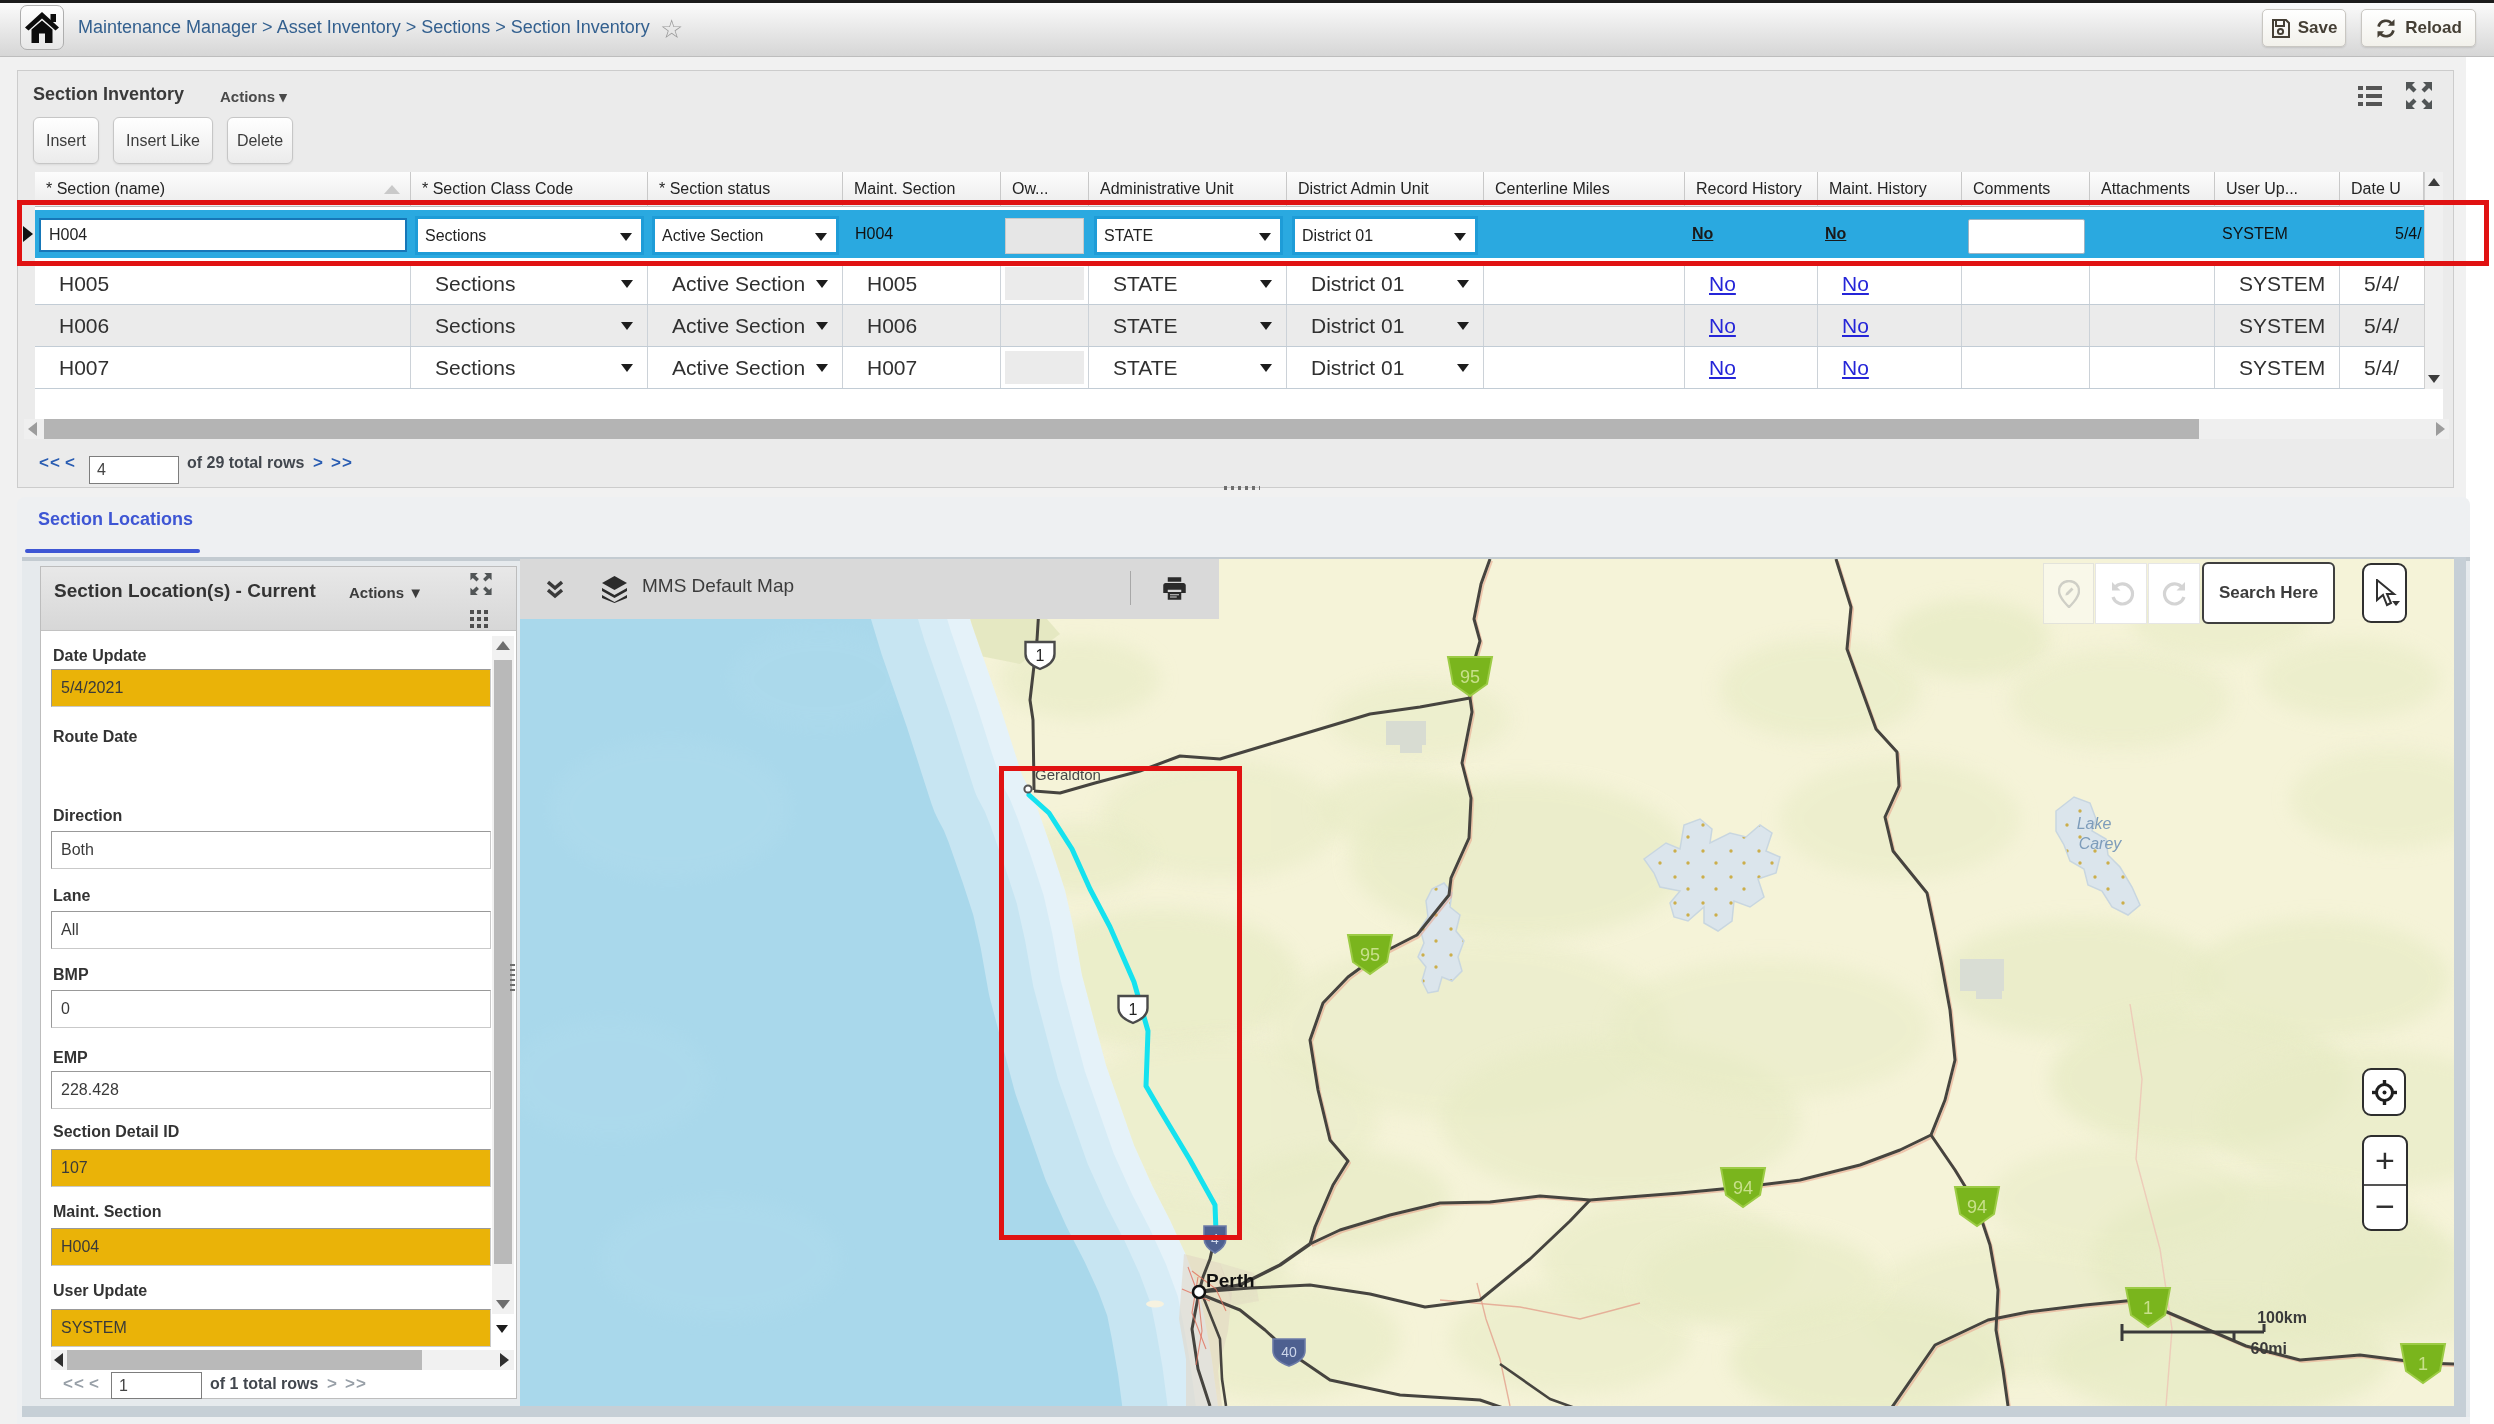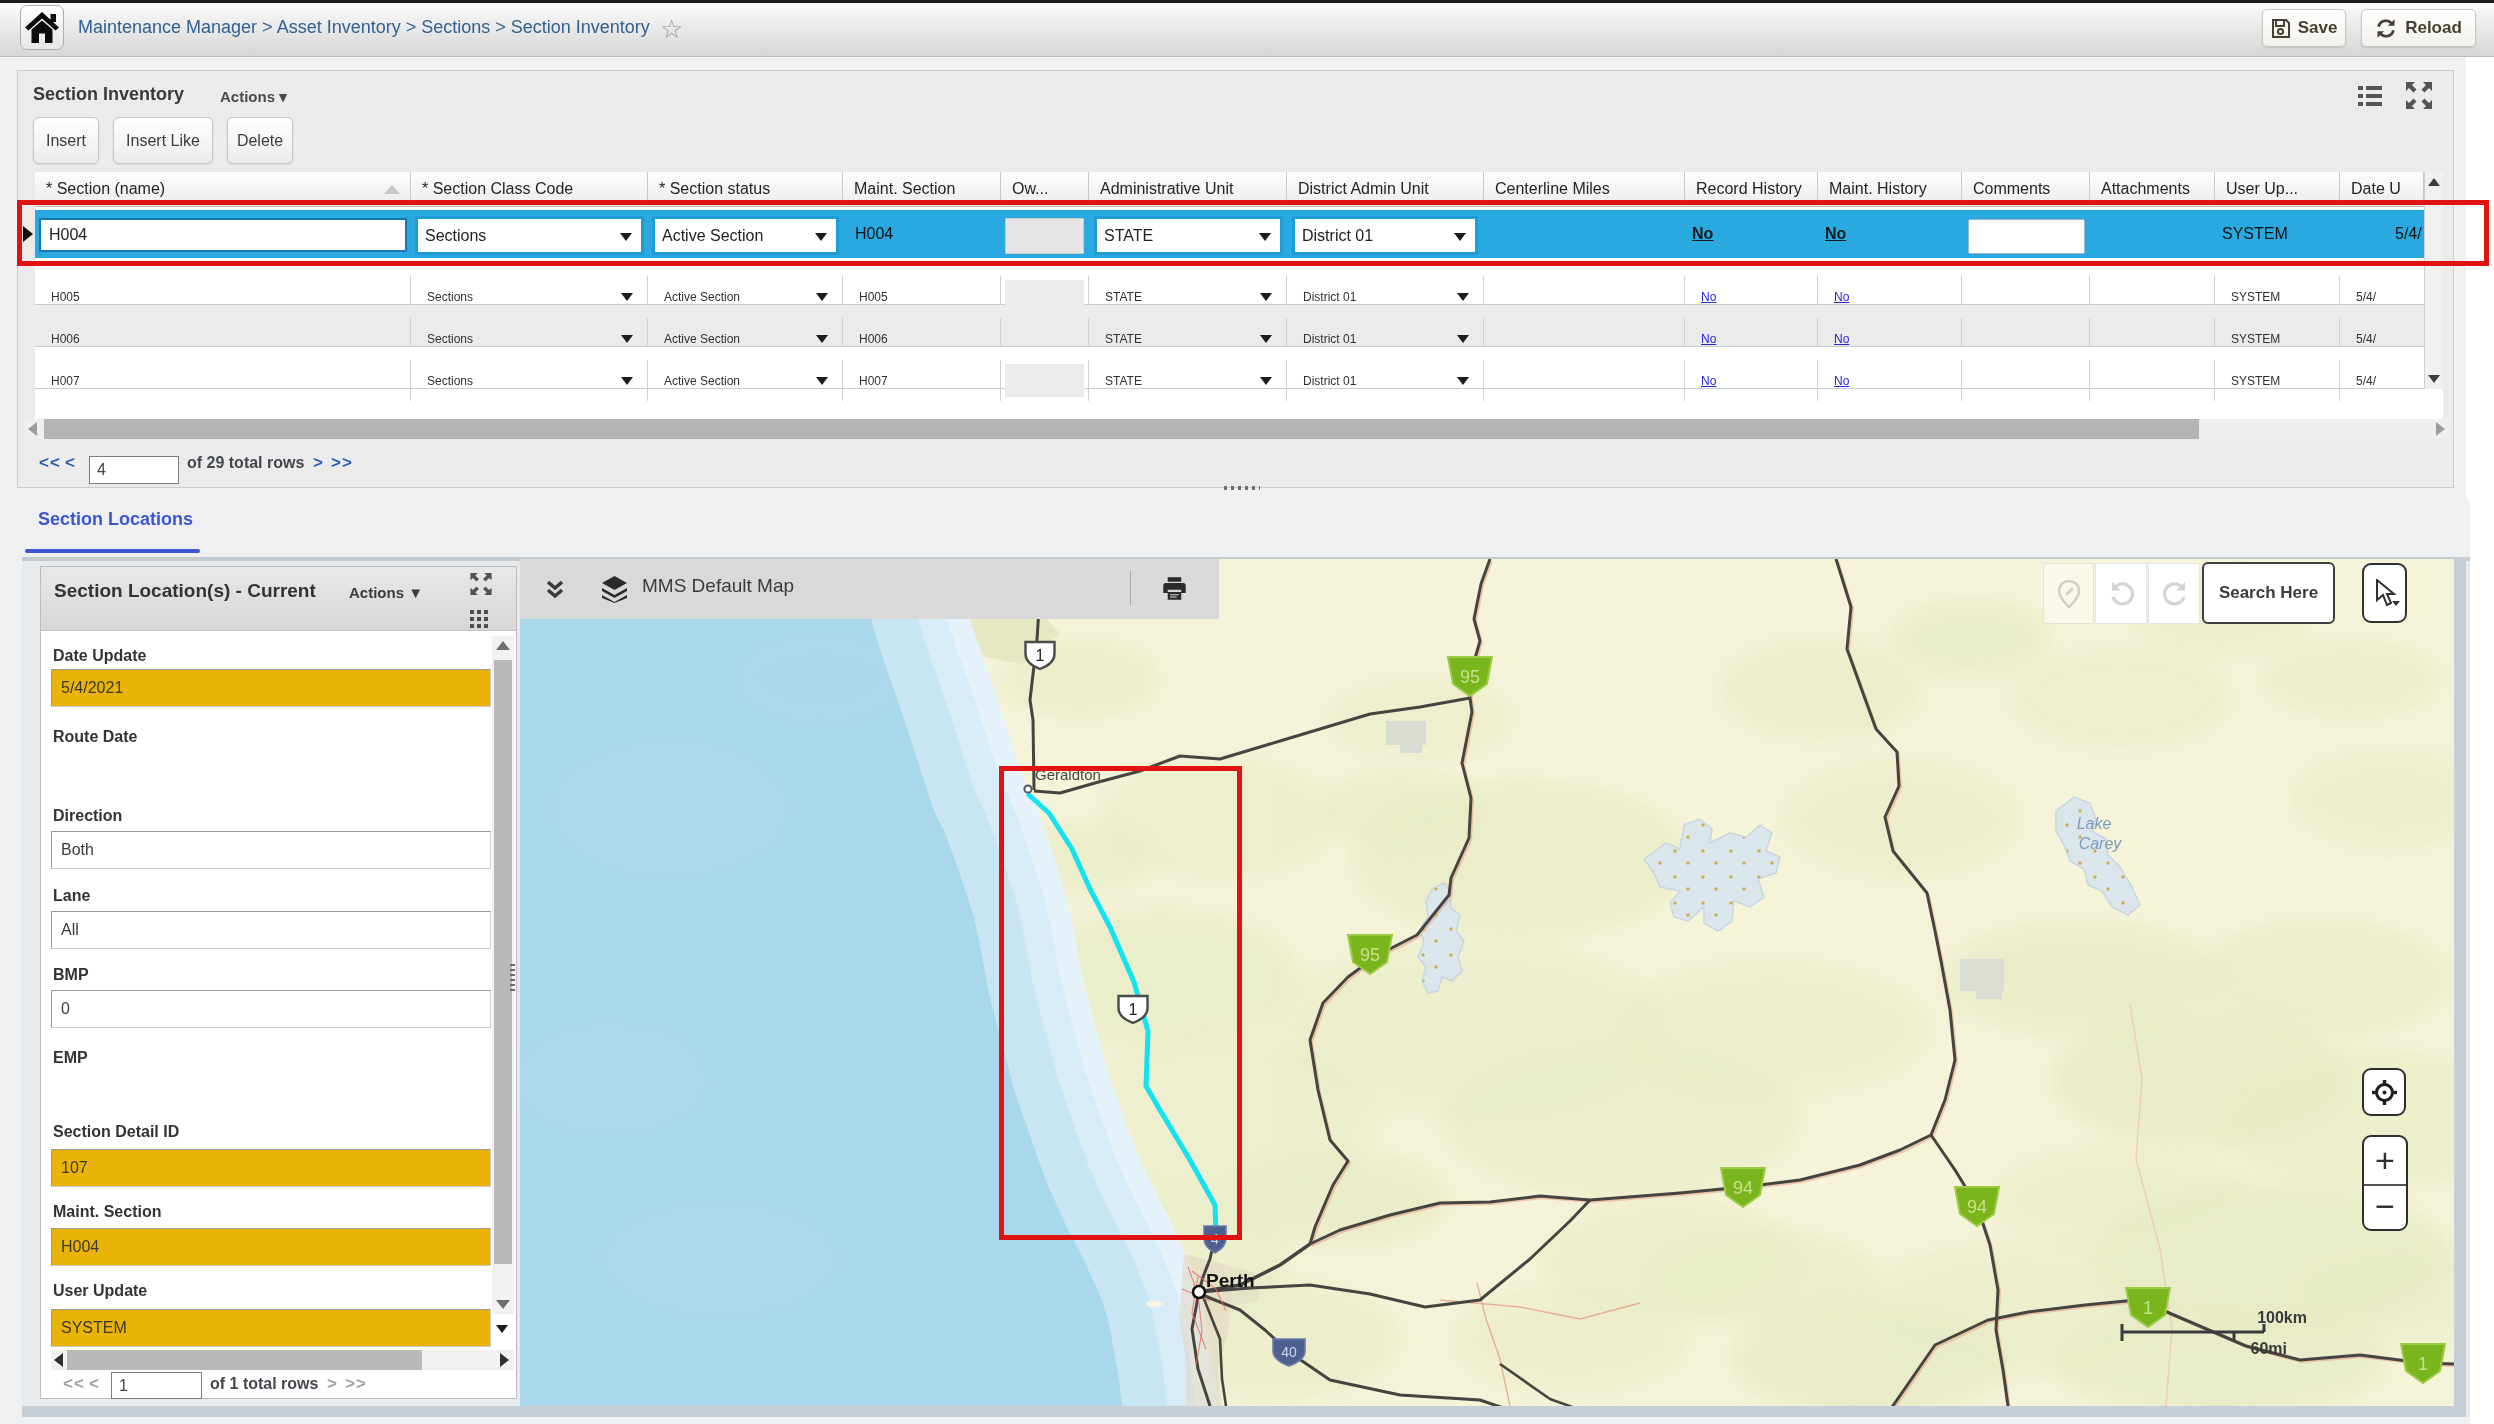--- a/index.html
+++ b/index.html
@@ -25,7 +25,7 @@
 #grid{left:17px;top:101px;width:2408px;height:247px;background:#fff}
 .gh{position:absolute;top:0;height:35px;background:linear-gradient(#fdfdfd,#ececec);border-bottom:1px solid #b8b8b8;border-right:1px solid #c9c9c9;font-size:16px;font-weight:normal;color:#242424;display:flex;align-items:center;padding-left:11px;white-space:nowrap;overflow:hidden}
 .row{position:absolute;left:0;width:2389px;height:42px;border-bottom:1px solid #c2ccd5}
-.gc{position:absolute;top:13px;height:100%;font-size:12px;color:#303030;display:flex;align-items:center;padding-left:16px;border-right:1px solid #ccd2d8;white-space:nowrap;overflow:hidden}
+.gc{position:absolute;top:0;height:100%;font-size:21px;color:#303030;display:flex;align-items:center;padding-left:24px;border-right:1px solid #ccd2d8;white-space:nowrap;overflow:hidden}
 .dda{position:absolute;width:0;height:0;border-left:6px solid transparent;border-right:6px solid transparent;border-top:8px solid #1c1c1c}
 .selin{position:absolute;background:#fff;border:2px solid #1677b8;font-size:16px;color:#222;display:flex;align-items:center;padding-left:8px}
 .seldd{position:absolute;background:#fff;border:3px solid #1e9cd7;font-size:16px;color:#222;display:flex;align-items:center;padding-left:7px}

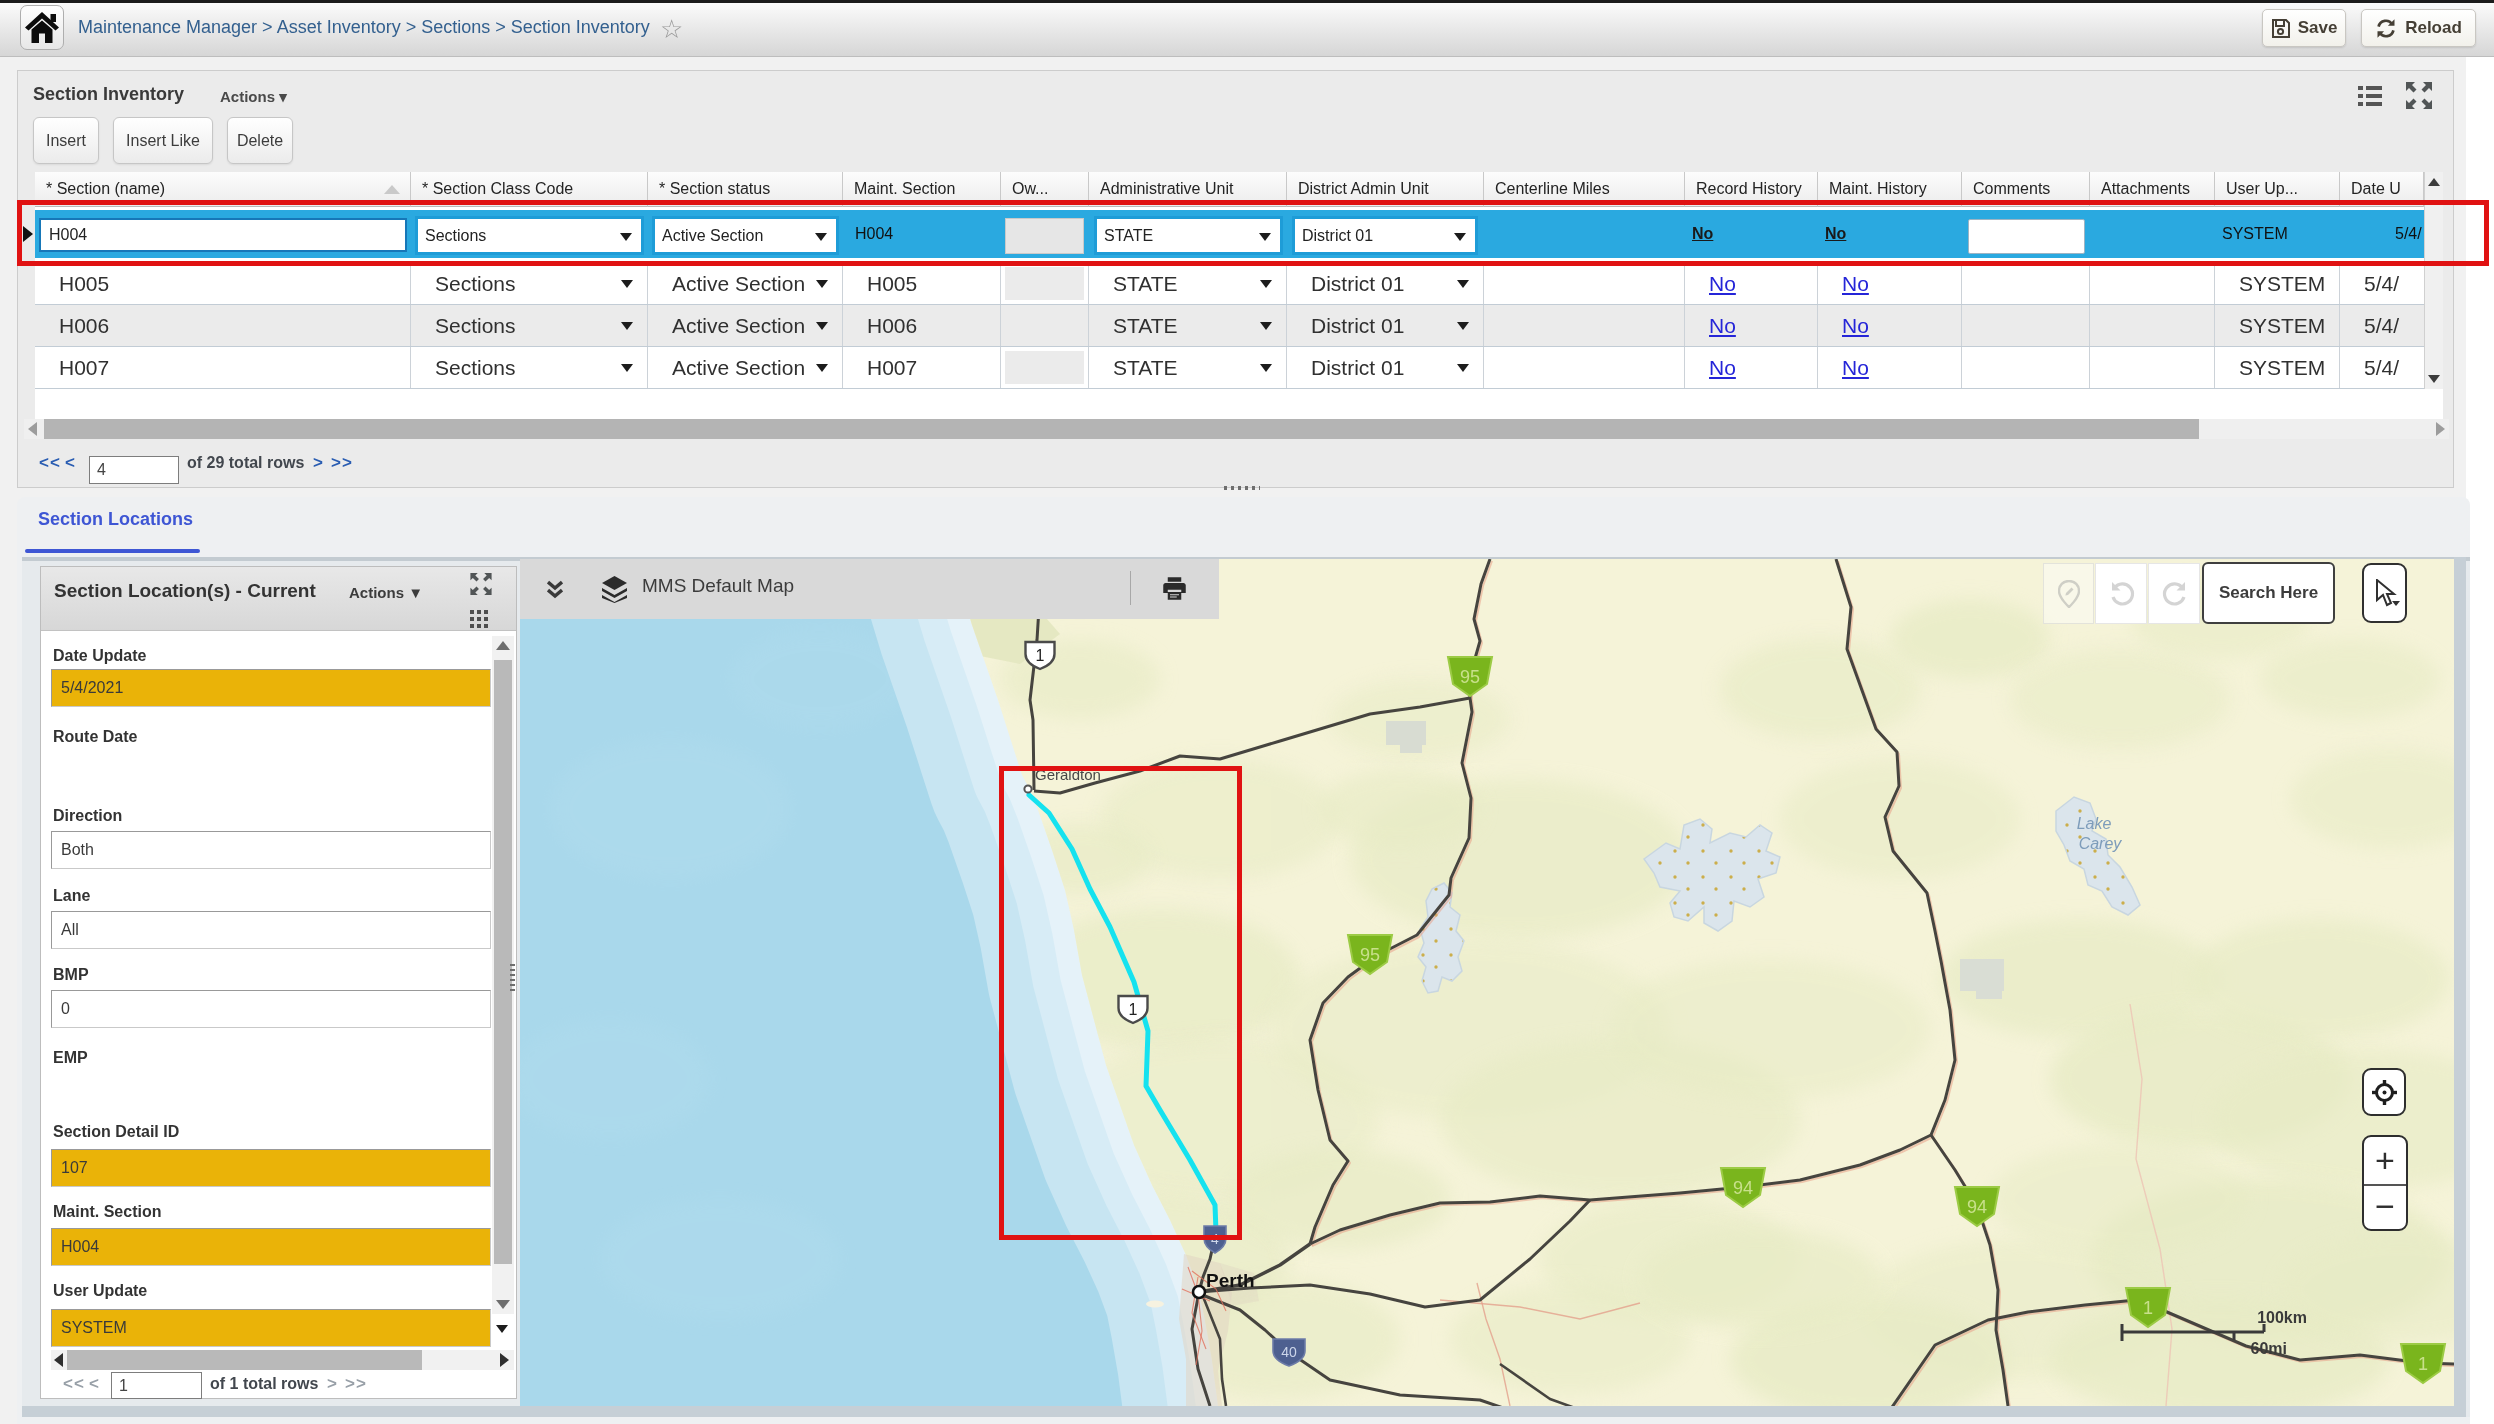--- a/index.html
+++ b/index.html
@@ -256,6 +256,7 @@
   <div class="flabel" style="top:399px">BMP</div>
   <div class="finput" style="top:423px">0</div>
   <div class="flabel" style="top:482px">EMP</div>
+  <div class="finput" style="top:504px">228.428</div>
   <div class="flabel" style="top:556px">Section Detail ID</div>
   <div class="finput fro" style="top:582px">107</div>
   <div class="flabel" style="top:636px">Maint. Section</div>

